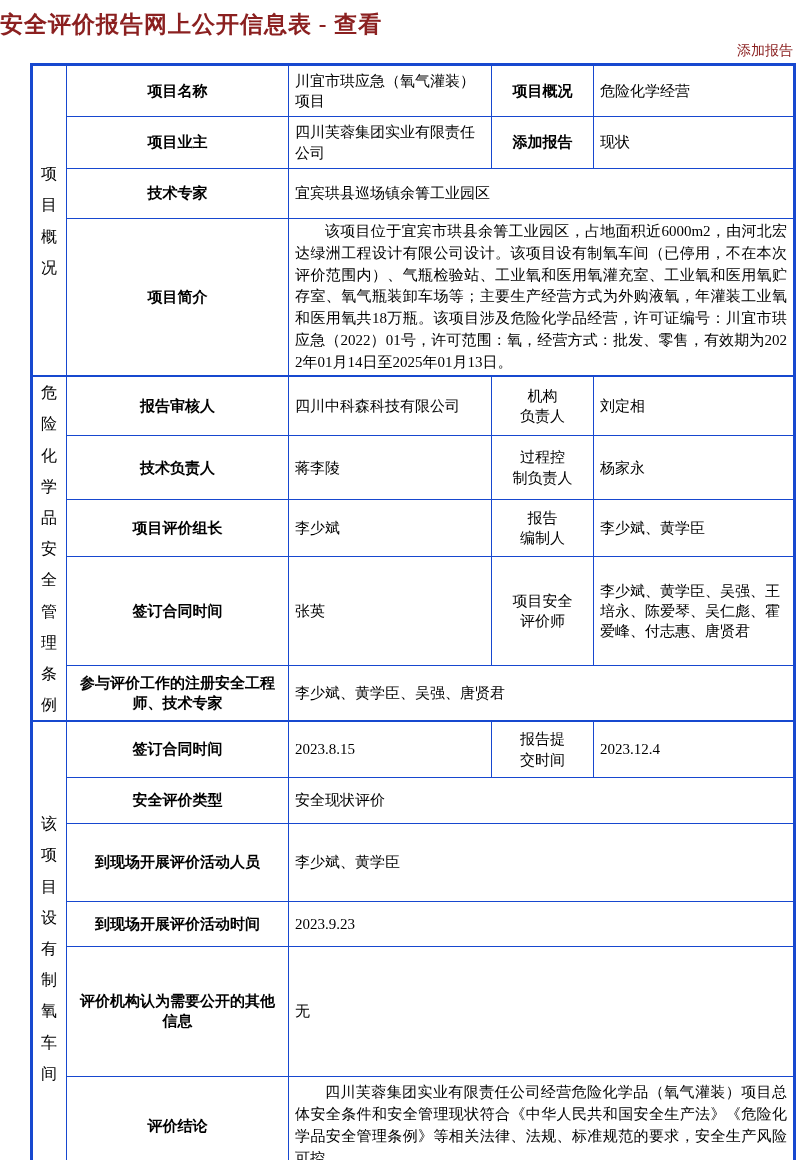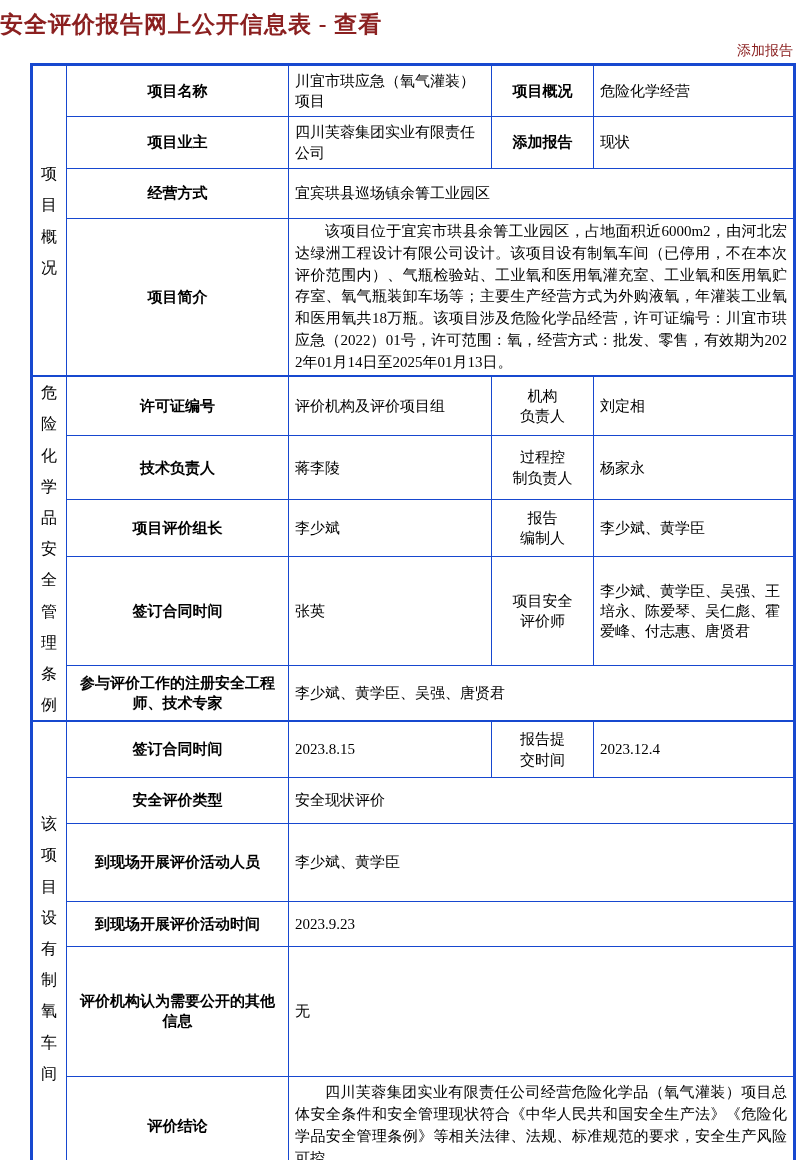--- a/index.html
+++ b/index.html
@@ -51,7 +51,7 @@
     <td>现状</td>
   </tr>
   <tr style="height:50px">
-    <td class="lbl">经营方式</td>
+    <td class="lbl">技术专家</td>
     <td colspan="3">宜宾珙县巡场镇余箐工业园区</td>
   </tr>
   <tr style="height:156px">

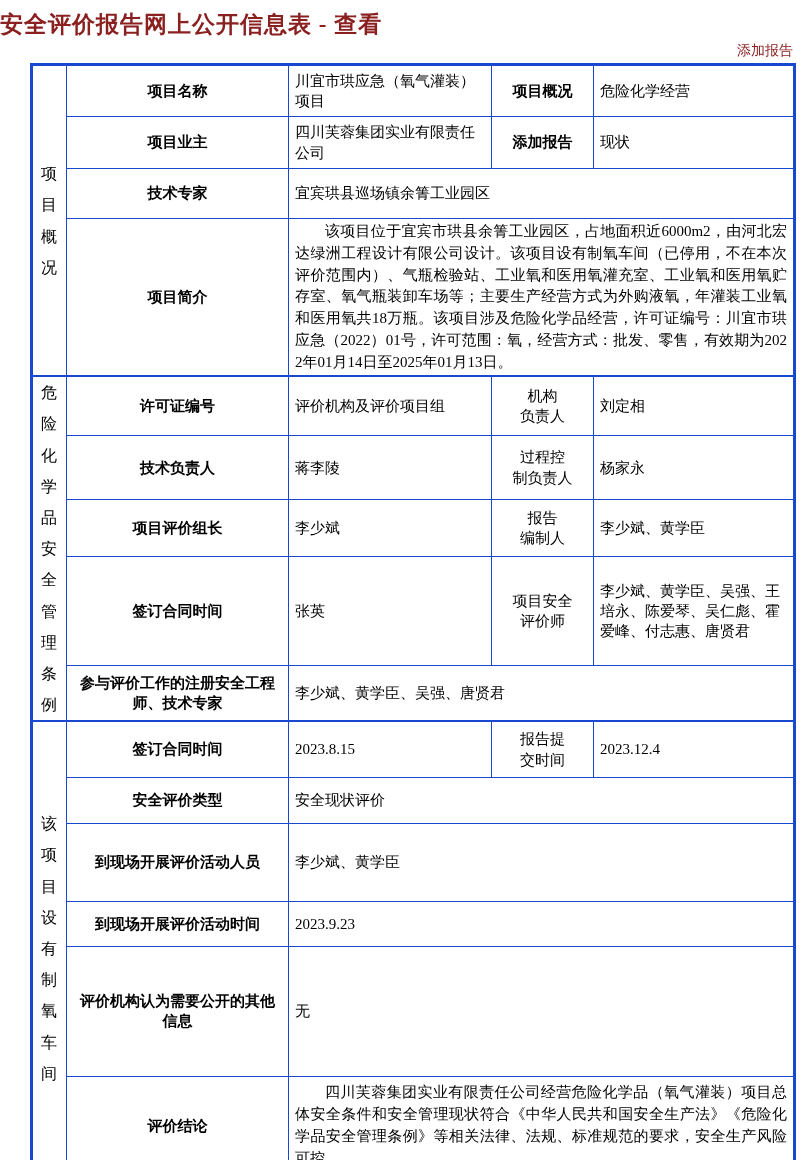--- a/index.html
+++ b/index.html
@@ -63,7 +63,7 @@
     <td class="sec" rowspan="5">
           <div class="v">危险化学品安全管理条例</div>
         </td>
-    <td class="lbl">许可证编号</td>
+    <td class="lbl">报告审核人</td>
     <td>评价机构及评价项目组</td>
     <td class="l2">机构
 负责人</td>

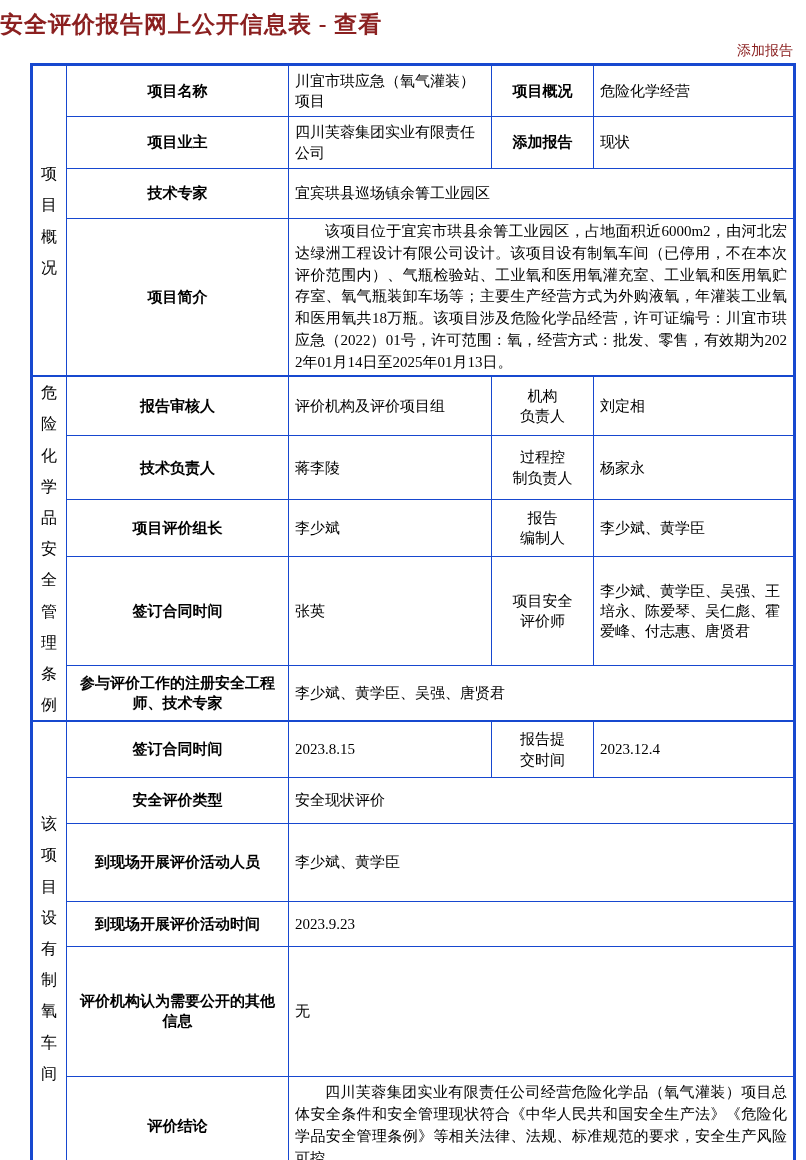--- a/index.html
+++ b/index.html
@@ -64,7 +64,7 @@
           <div class="v">危险化学品安全管理条例</div>
         </td>
     <td class="lbl">报告审核人</td>
-    <td>评价机构及评价项目组</td>
+    <td>四川中科森科技有限公司</td>
     <td class="l2">机构
 负责人</td>
     <td>刘定相</td>

